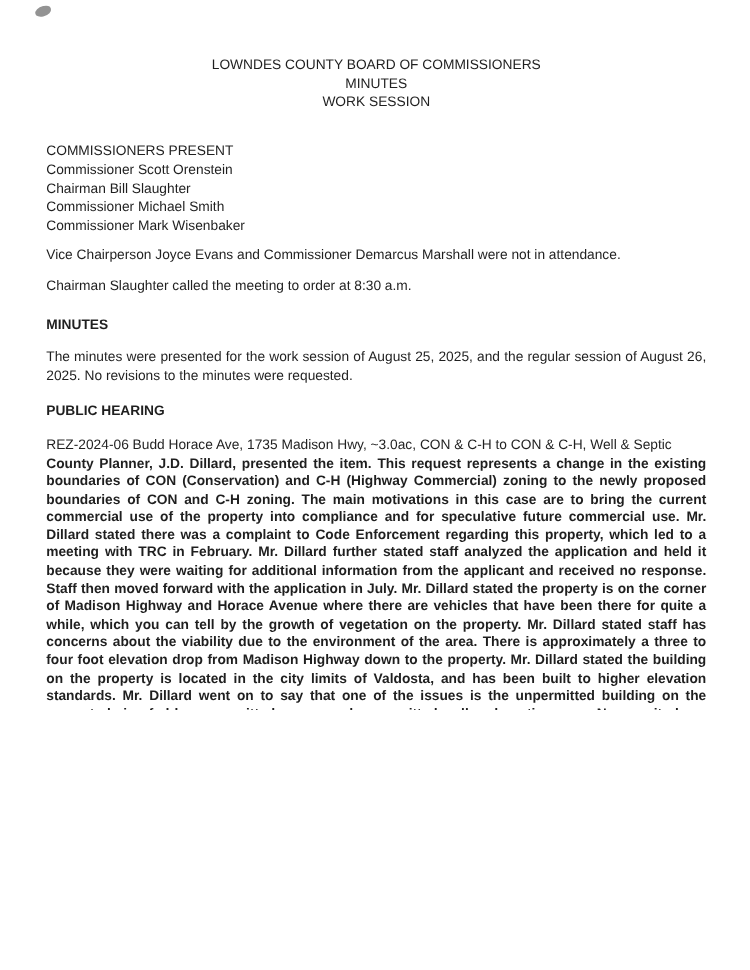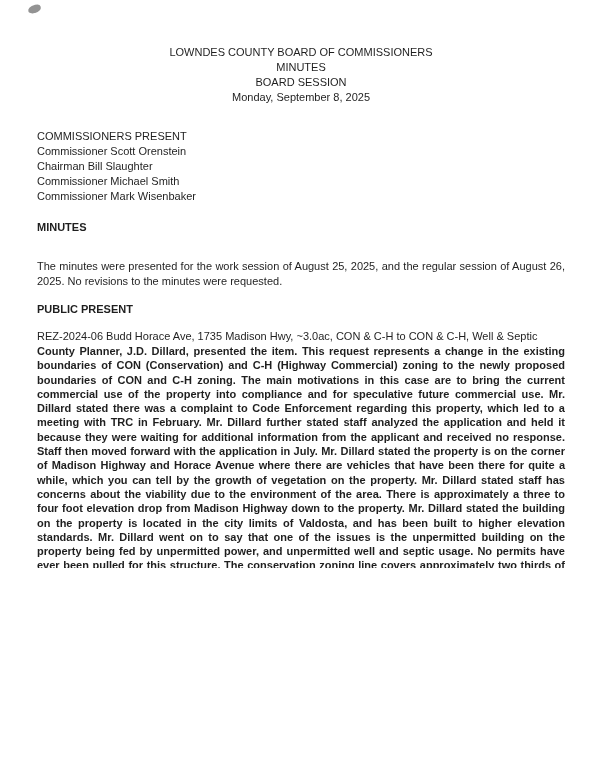--- a/index.html
+++ b/index.html
@@ -62,7 +62,7 @@
   <div class="doc-header">
     <div>LOWNDES COUNTY BOARD OF COMMISSIONERS</div>
     <div>MINUTES</div>
-    <div>BOARD SESSION</div>
+    <div>WORK SESSION</div>
     <div>Monday, September 8, 2025</div>
   </div>
 

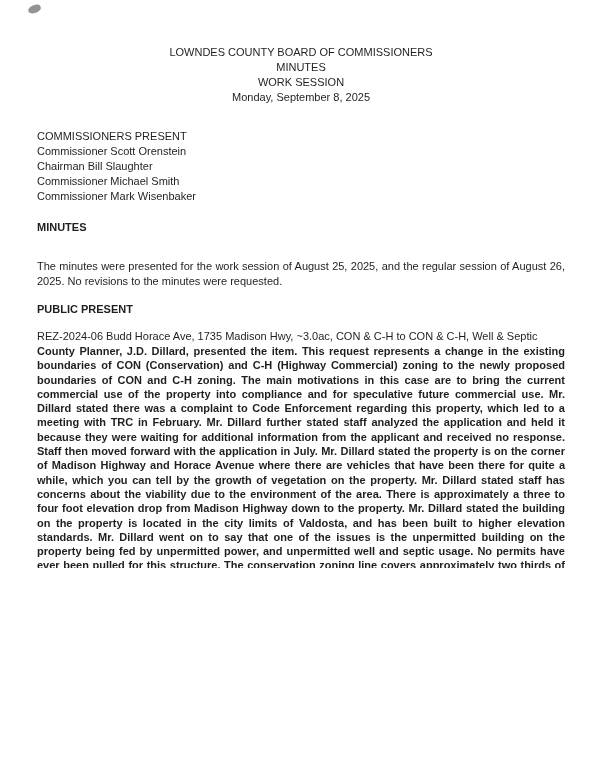--- a/index.html
+++ b/index.html
@@ -63,7 +63,6 @@
     <div>LOWNDES COUNTY BOARD OF COMMISSIONERS</div>
     <div>MINUTES</div>
     <div>WORK SESSION</div>
-    <div>Monday, September 8, 2025</div>
   </div>
 
   <div>

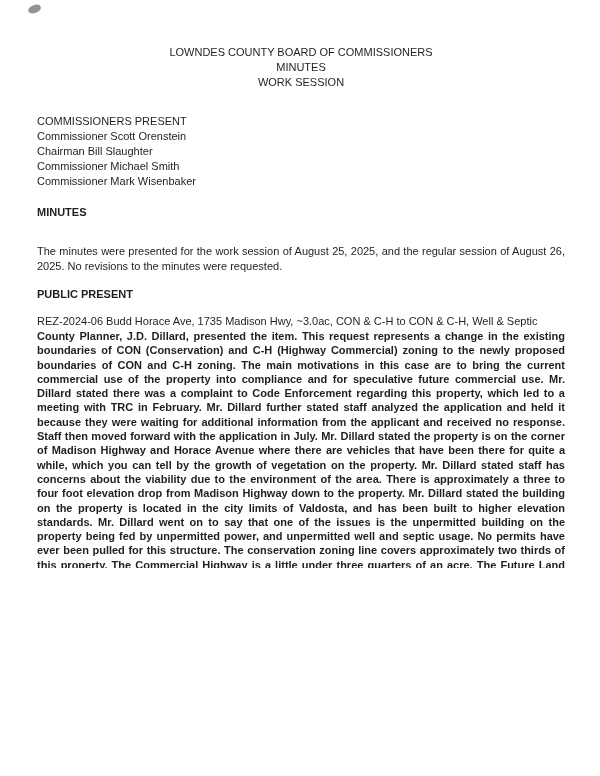--- a/index.html
+++ b/index.html
@@ -71,6 +71,7 @@
     <p class="line">Chairman Bill Slaughter</p>
     <p class="line">Commissioner Michael Smith</p>
     <p class="line">Commissioner Mark Wisenbaker</p>
+    <p class="absent-note">Vice Chairperson Joyce Evans and Commissioner Demarcus Marshall were not in attendance.</p>
   </div>
 
   <div>

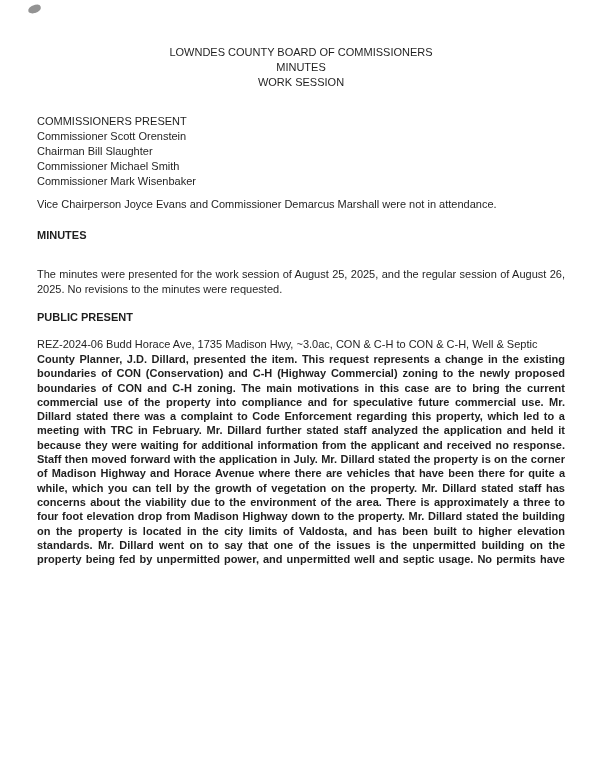--- a/index.html
+++ b/index.html
@@ -72,6 +72,7 @@
     <p class="line">Commissioner Michael Smith</p>
     <p class="line">Commissioner Mark Wisenbaker</p>
     <p class="absent-note">Vice Chairperson Joyce Evans and Commissioner Demarcus Marshall were not in attendance.</p>
+    <p class="call-to-order">Chairman Slaughter called the meeting to order at 8:30 a.m.</p>
   </div>
 
   <div>

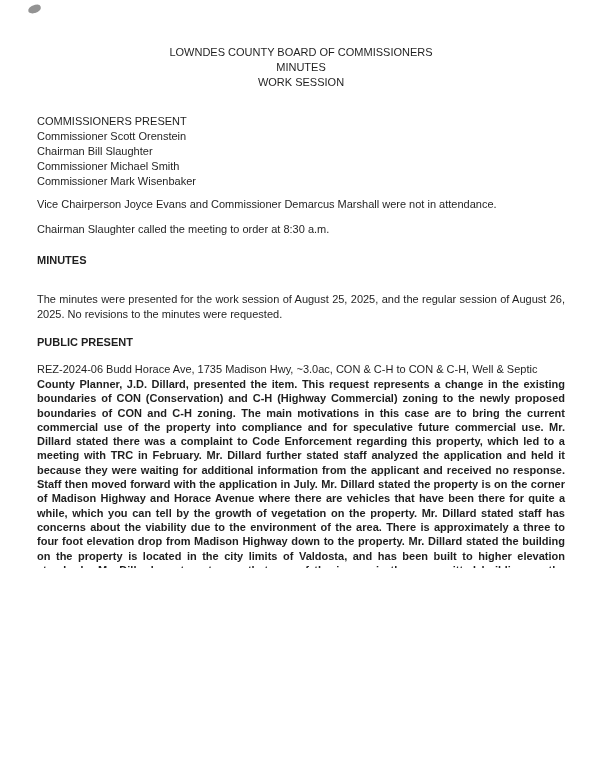--- a/index.html
+++ b/index.html
@@ -47,7 +47,7 @@
   .absent-note { margin-top: 8px; }
   .call-to-order { margin-top: 10px; }
   .minutes-heading { margin-top: 16px; font-weight: bold; line-height: 15px; }
-  .minutes-body { margin-top: 24px; }
+  .minutes-body { margin-top: 11px; }
   .public-hearing-heading { margin-top: 13px; font-weight: bold; line-height: 15px; }
   .item-title { margin-top: 12px; font-weight: normal; }
   .item-body { line-height: 14.3px; font-weight: bold; }

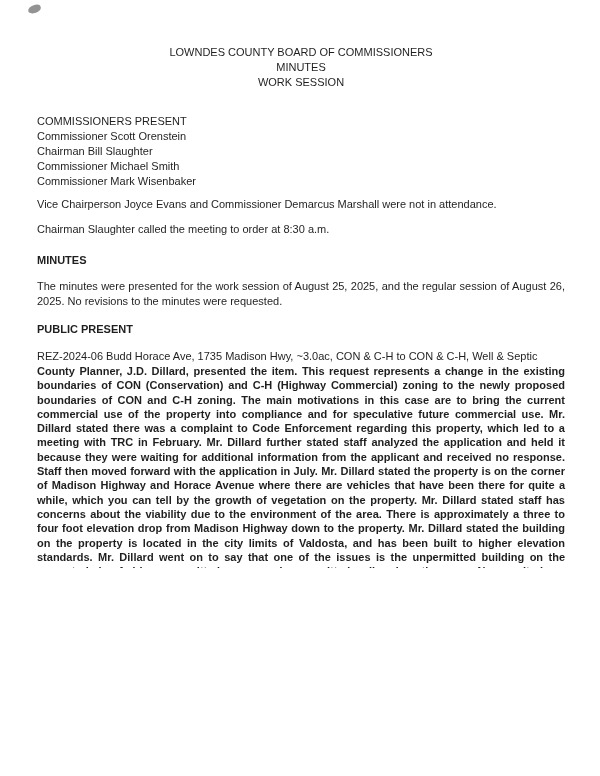--- a/index.html
+++ b/index.html
@@ -81,7 +81,7 @@
   </div>
 
   <div>
-    <h2 class="public-hearing-heading">PUBLIC PRESENT</h2>
+    <h2 class="public-hearing-heading">PUBLIC HEARING</h2>
     <p class="item-title just">REZ-2024-06 Budd Horace Ave, 1735 Madison Hwy, ~3.0ac, CON &amp; C-H to CON &amp; C-H, Well &amp; Septic</p>
     <p class="item-body just">County Planner, J.D. Dillard, presented the item. This request represents a change in the existing boundaries of CON (Conservation) and C-H (Highway Commercial) zoning to the newly proposed boundaries of CON and C-H zoning.  The main motivations in this case are to bring the current commercial use of the property into compliance and for speculative future commercial use. Mr. Dillard stated there was a complaint to Code Enforcement regarding this property, which led to a meeting with TRC in February. Mr. Dillard further stated staff analyzed the application and held it because they were waiting for additional information from the applicant and received no response. Staff then moved forward with the application in July. Mr. Dillard stated the property is on the corner of Madison Highway and Horace Avenue where there are vehicles that have been there for quite a while, which you can tell by the growth of vegetation on the property. Mr. Dillard stated staff has concerns about the viability due to the environment of the area.  There is approximately a three to four foot elevation drop from Madison Highway down to the property. Mr. Dillard stated the building on the property is located in the city limits of Valdosta, and has been built to higher elevation standards. Mr. Dillard went on to say that one of the issues is the unpermitted building on the property being fed by unpermitted power, and unpermitted well and septic usage. No permits have ever been pulled for this structure. The conservation zoning line covers approximately two thirds of this property. The Commercial Highway is a little under three quarters of an acre. The Future Land Use Maps depicts this area as predominantly recreational. Mr. Dillard stated the Valdosta Regional Airport Overlay also impacts this property. The property is in the Conical Surface Zone, Horizontal Surface Zone, Runway Protection Zone, Transitional Surface Zone, Approach Zone, and Noise Contour Zone, which have supplemental standards limiting its overall uses. Mr.</p>
   </div>

